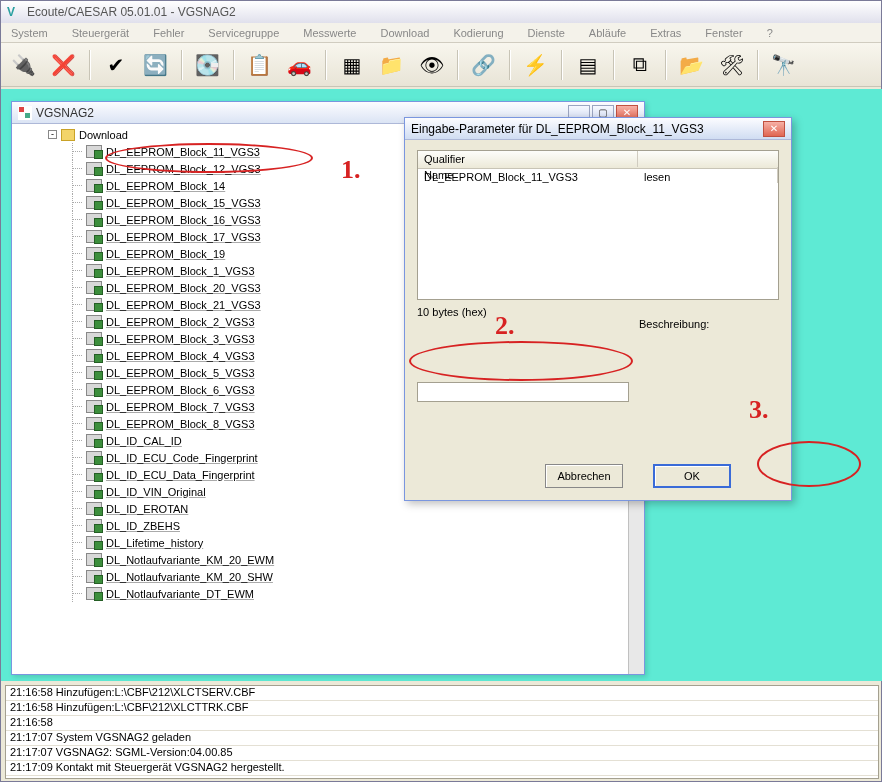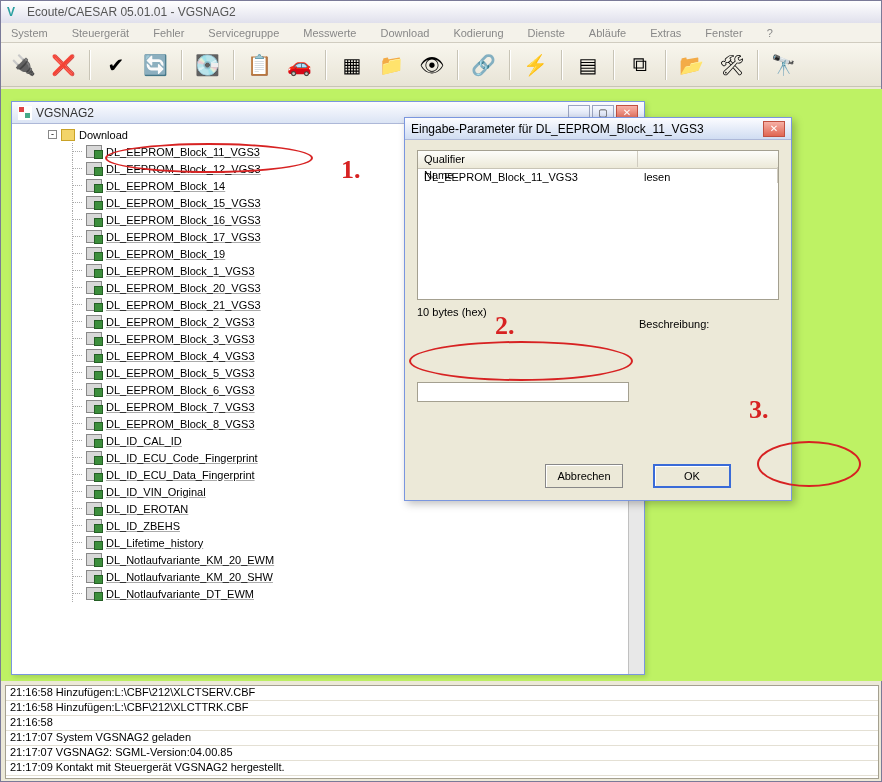--- a/index.html
+++ b/index.html
@@ -76,7 +76,7 @@
     position: absolute;
     left: 0; top: 88px;
     width: 882px; height: 592px;
-    background: #bef264;
+    background: #5eead4;
   }
 
   

